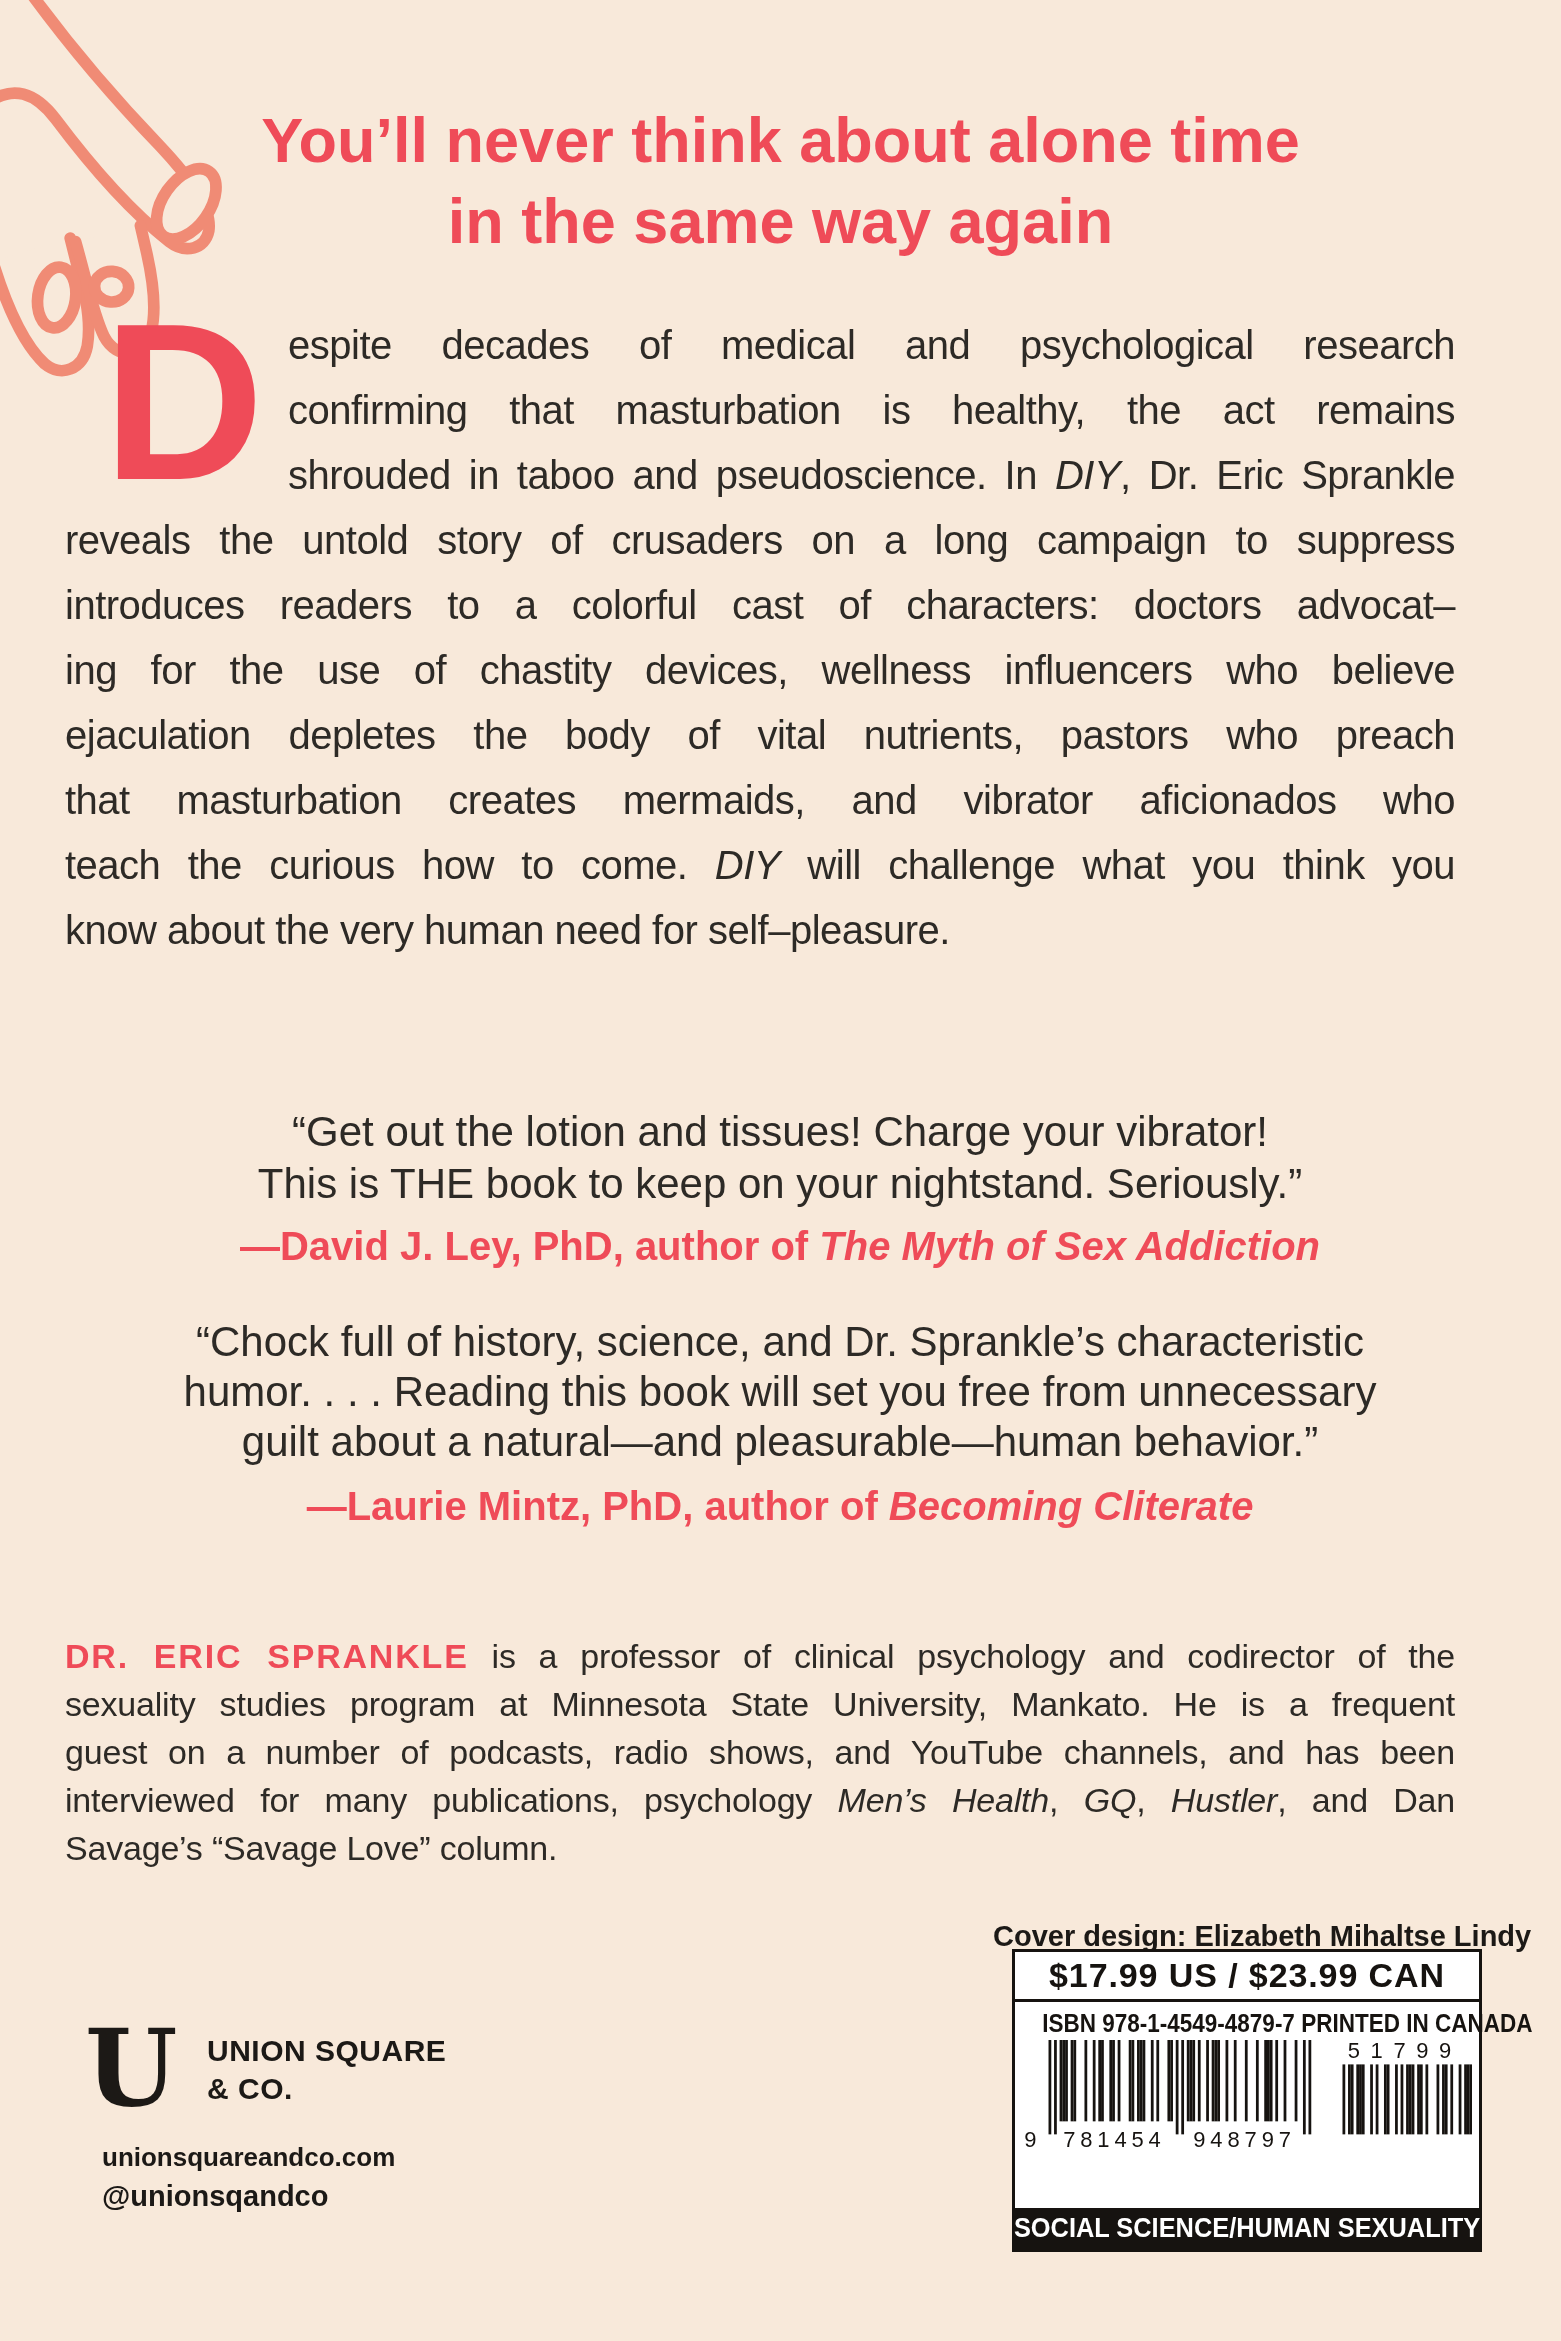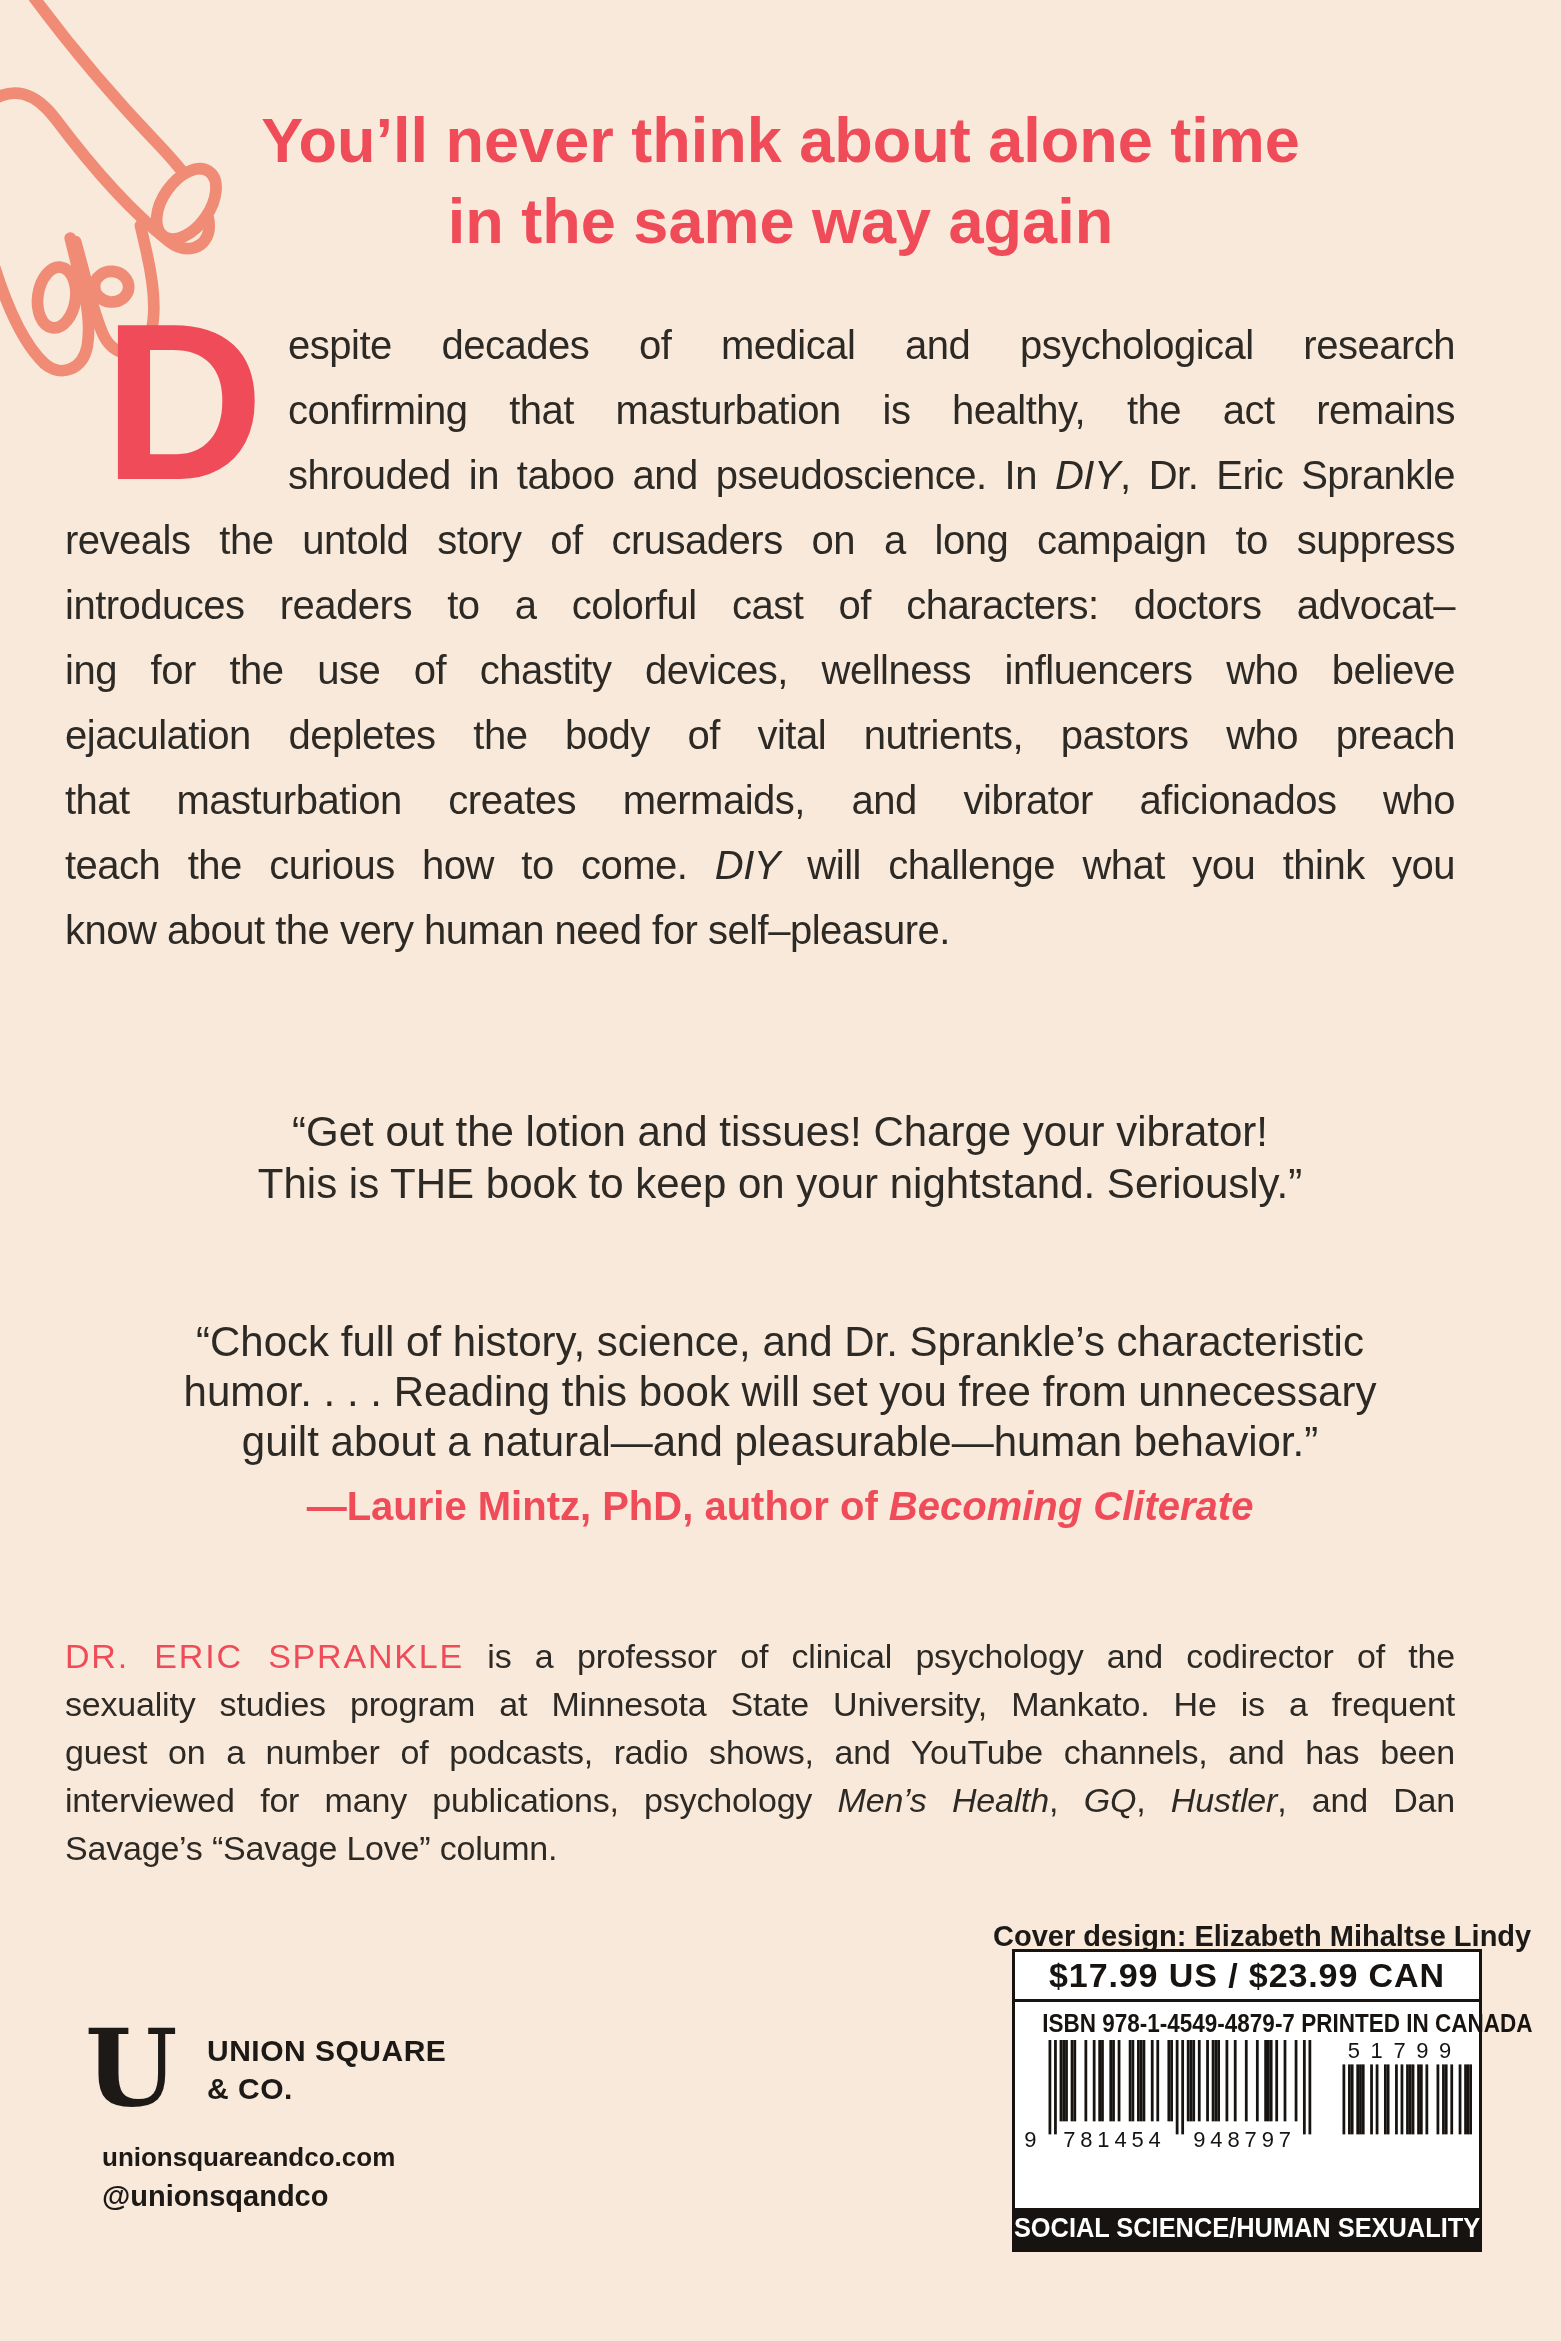--- a/index.html
+++ b/index.html
@@ -97,6 +97,9 @@
   <div class="quote q1">
       <div class="line">“Get out the lotion and tissues! Charge your vibrator!</div>
       <div class="line">This is THE book to keep on your nightstand. Seriously.”</div>
+    </div>
+  <div class="attr a1">
+      <div class="line"><span>—David J. Ley, PhD, author of </span><span class="it">The Myth of Sex Addiction</span></div>
     </div>
 
   <div class="quote q2">

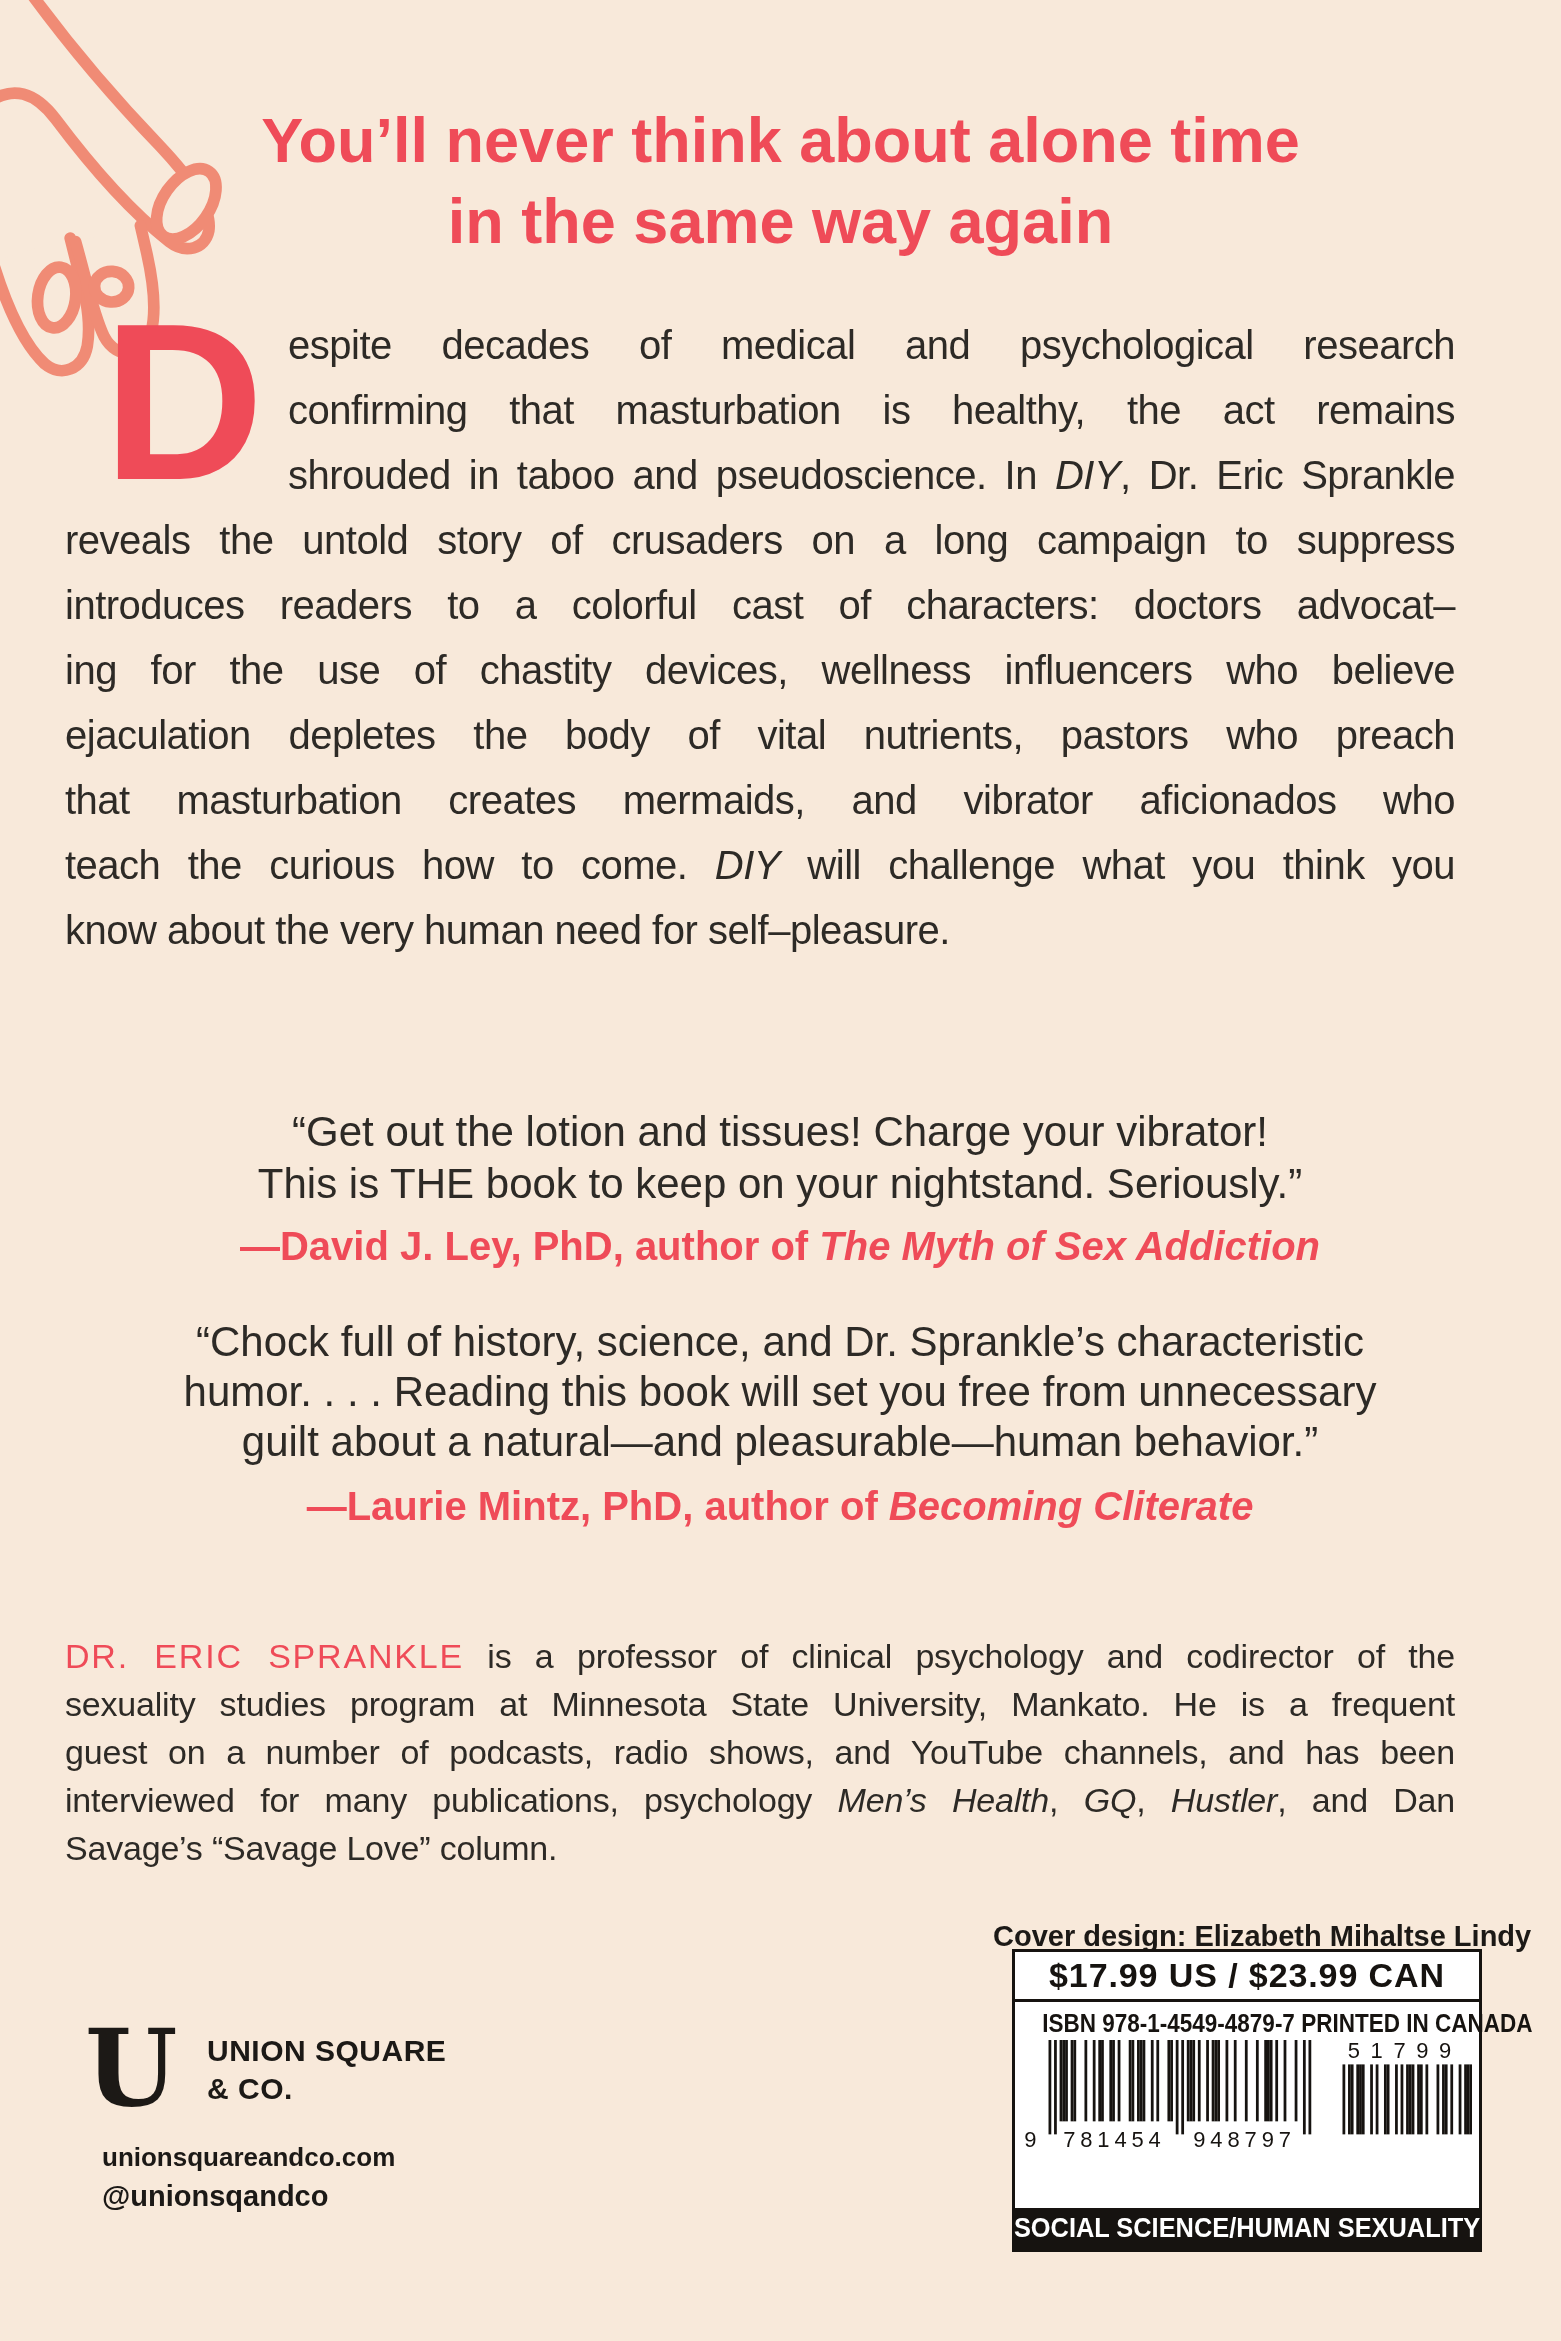--- a/index.html
+++ b/index.html
@@ -30,7 +30,7 @@
   .bio{position:absolute; left:65px; top:1632px; width:1390px; font-size:34px;
        line-height:48px; letter-spacing:-0.2px;}
   .it{font-style:italic;}
-  .bd{font-weight:400;}
+  .bd{font-weight:700;}
   .ac{color:var(--accent);}
   .sp{letter-spacing:1.8px;}
   .credit{position:absolute; left:993px; top:1920px; font-size:29px; font-weight:700;

